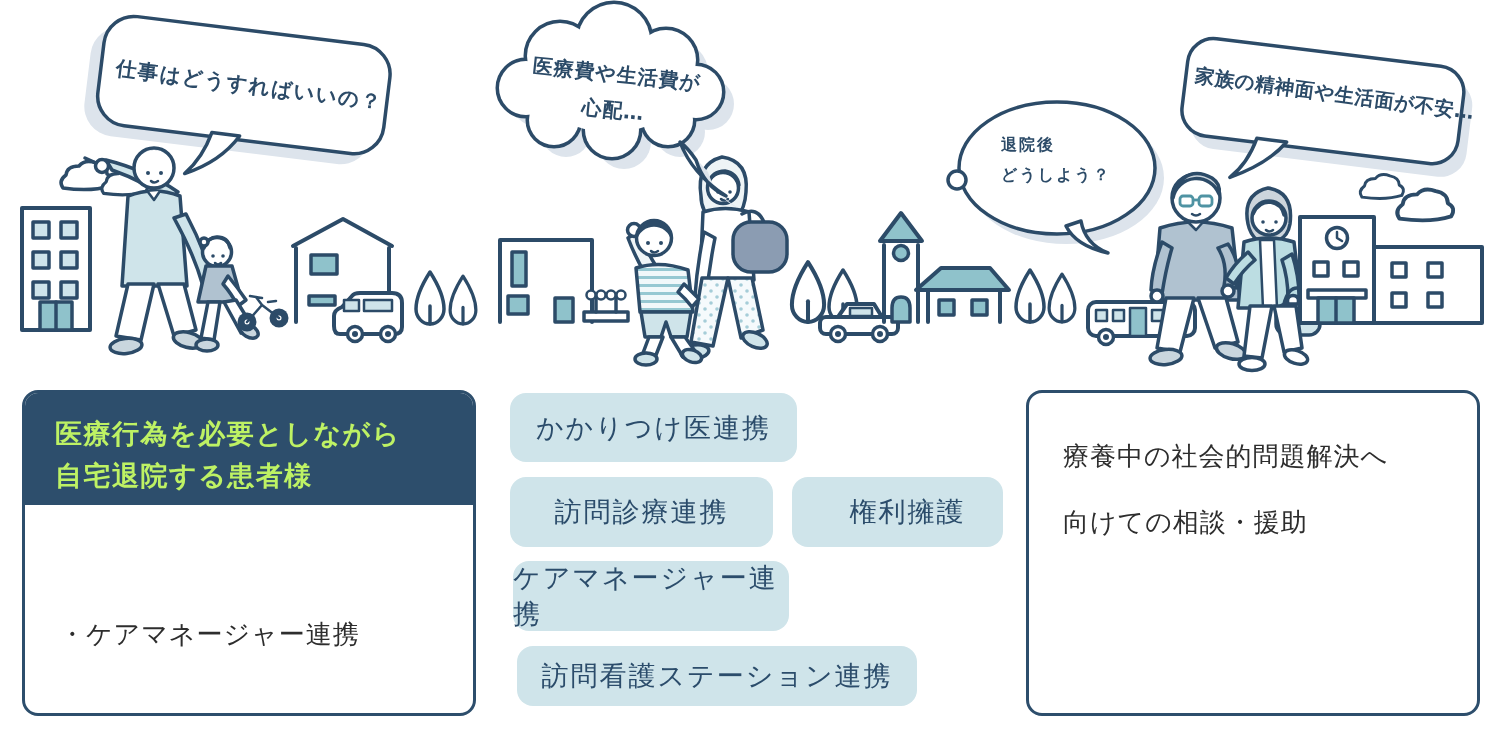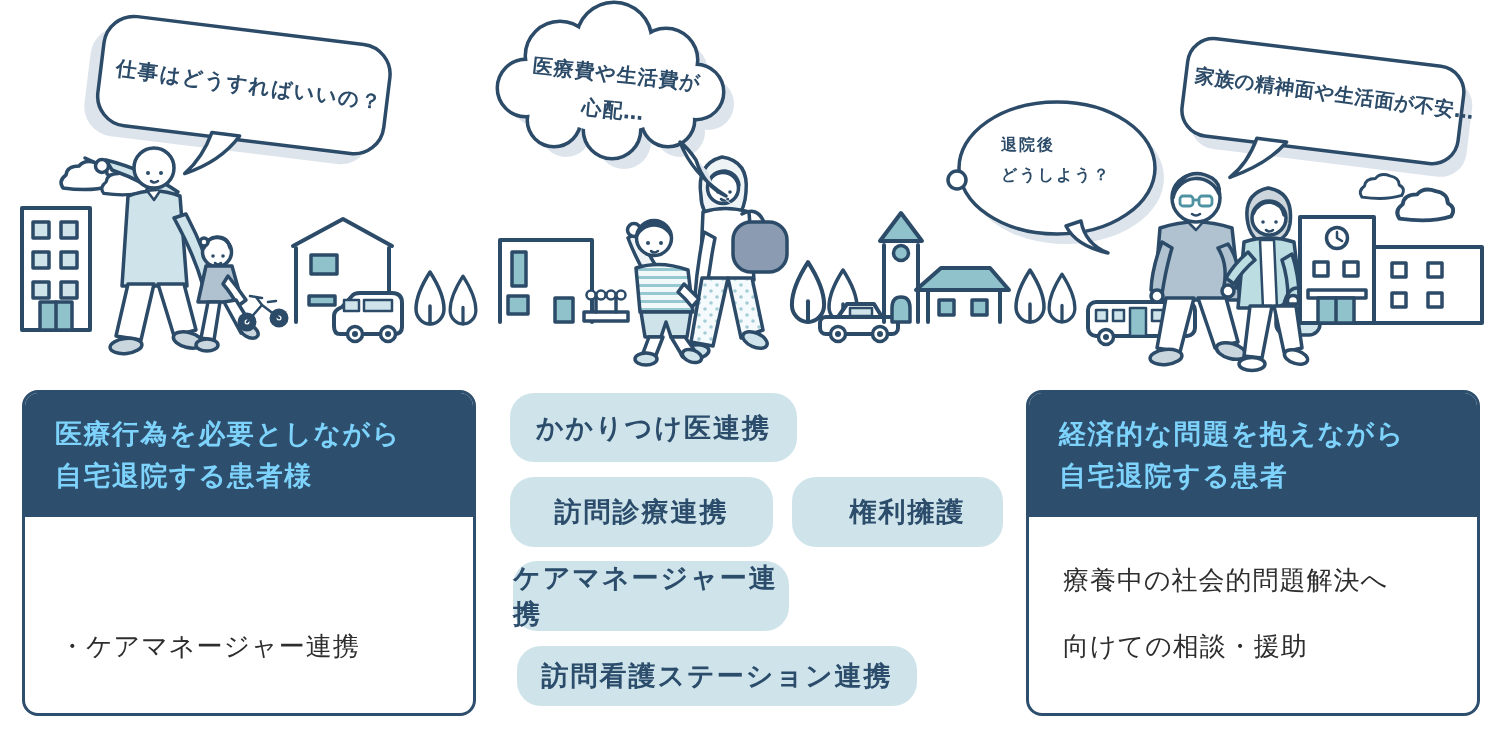--- a/index.html
+++ b/index.html
@@ -29,8 +29,8 @@
   .card{position:absolute;top:390px;width:454px;height:326px;box-sizing:border-box;
         background:#fff;border:3px solid #2d4e6c;border-radius:16px;overflow:hidden;z-index:2;}
   #card-left{left:22px;} #card-right{left:1026px;}
-  .card-header{background:#2d4e6c;color:#7dd3fc;font-weight:bold;font-size:27px;
-               line-height:1.55;padding:20px 10px 20px 30px;white-space:pre-line;
+  .card-header{background:#2d4e6c;color:#bef264;font-weight:bold;font-size:27px;
+               line-height:1.55;padding:20px 10px 8px 30px;white-space:pre-line;
                letter-spacing:1.5px;}
   .card-body{padding:30px 22px 0 34px;font-size:26px;color:#2d2d2d;line-height:2.55;
              letter-spacing:1px;white-space:pre-line;}

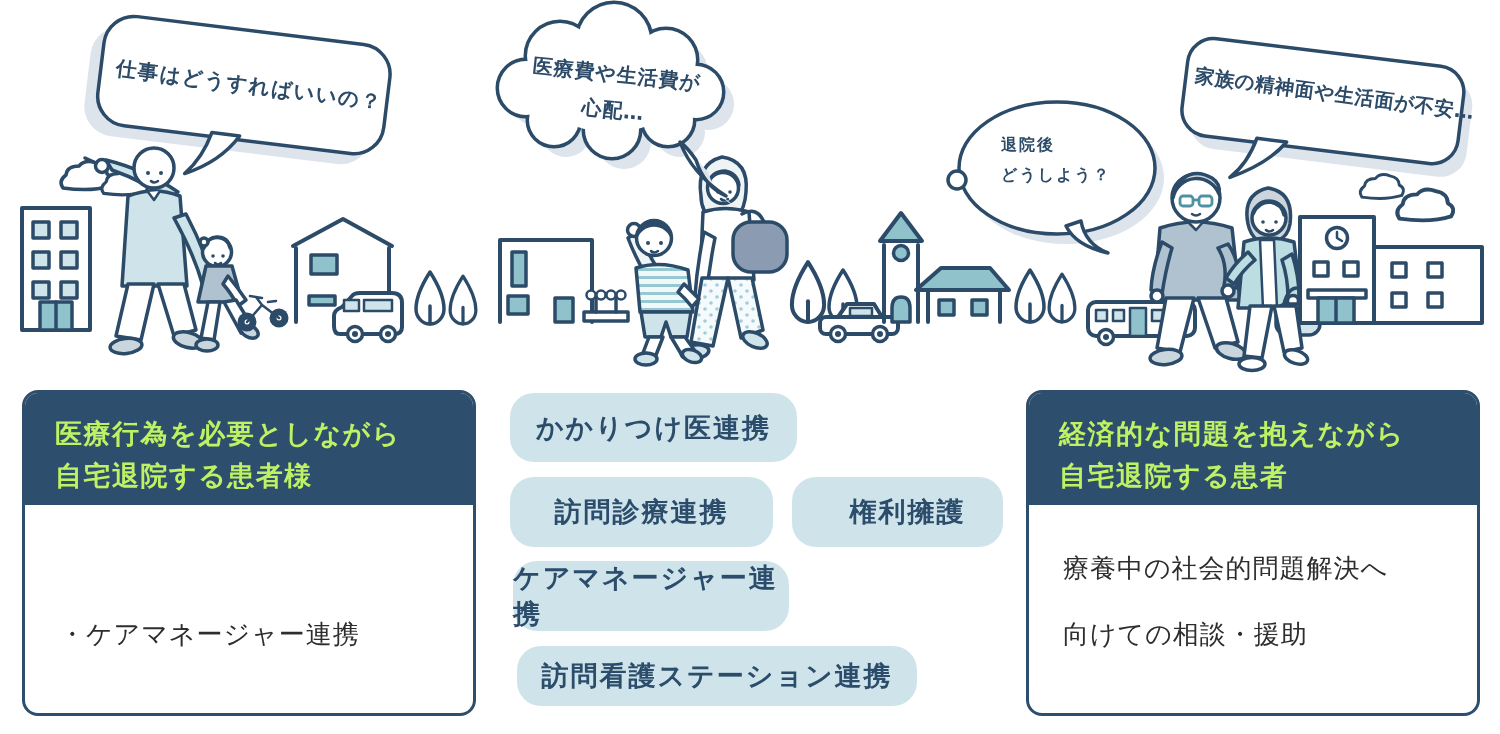--- a/index.html
+++ b/index.html
@@ -35,8 +35,8 @@
   .card-body{padding:30px 22px 0 34px;font-size:26px;color:#2d2d2d;line-height:2.55;
              letter-spacing:1px;white-space:pre-line;}
   
-  .tag{position:absolute;background:#cfe4ea;border-radius:24px;color:#2b4c6b;
-       font-weight:bold;font-size:27px;letter-spacing:2px;display:flex;
+  .tag{position:absolute;background:#cfe4ea;border-radius:16px;color:#2b4c6b;
+       font-weight:normal;font-size:27px;letter-spacing:2px;display:flex;
        align-items:center;justify-content:center;z-index:2;}
   #tag-0{left:510px;top:393px;width:287px;height:69px;}
   #tag-1{left:510px;top:477px;width:263px;height:70px;}

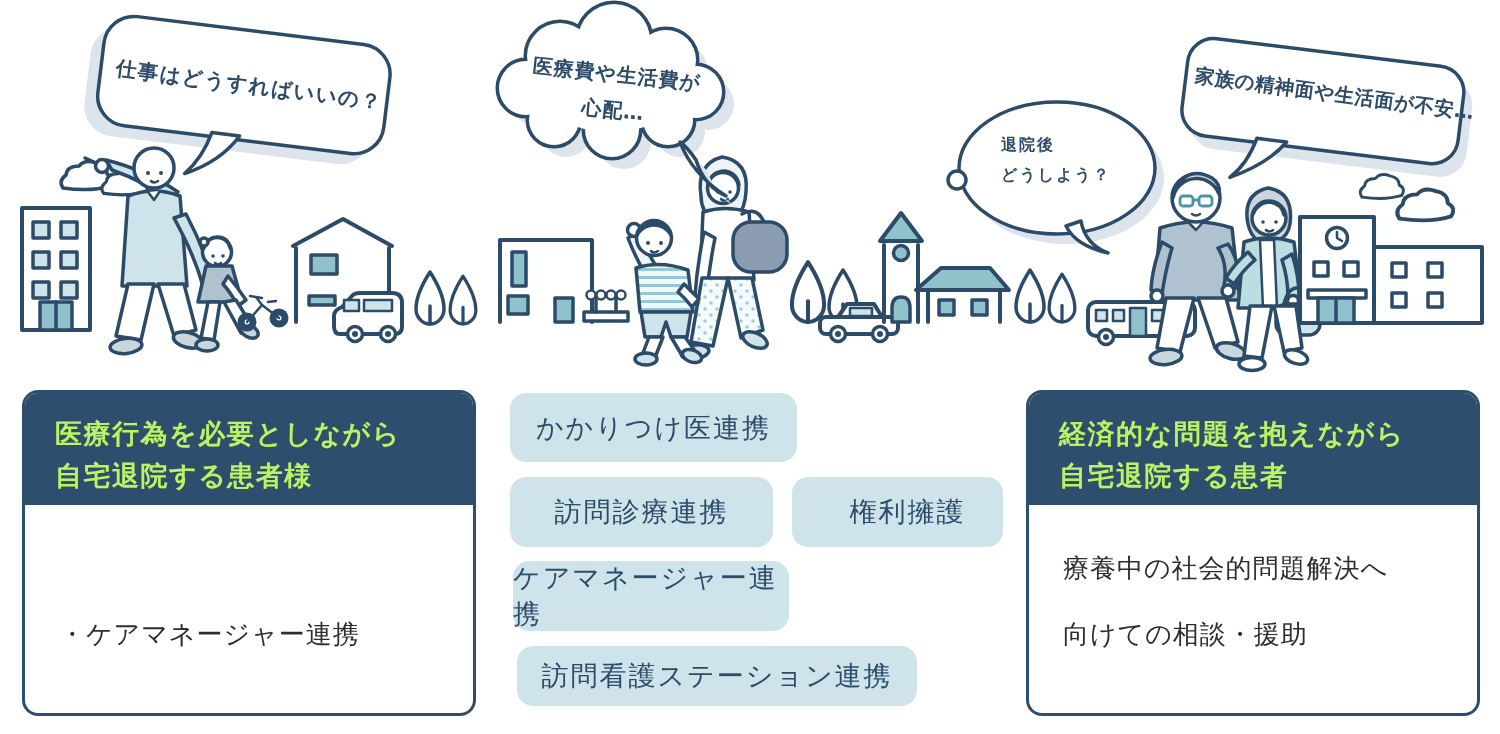--- a/index.html
+++ b/index.html
@@ -396,8 +396,6 @@
 <div class="tag" id="tag-4">訪問看護ステーション連携</div>
 
 <div class="card" id="card-right">
-  <div class="card-header">経済的な問題を抱えながら
-自宅退院する患者</div>
   <div class="card-body">療養中の社会的問題解決へ
 向けての相談・援助</div>
 </div>

